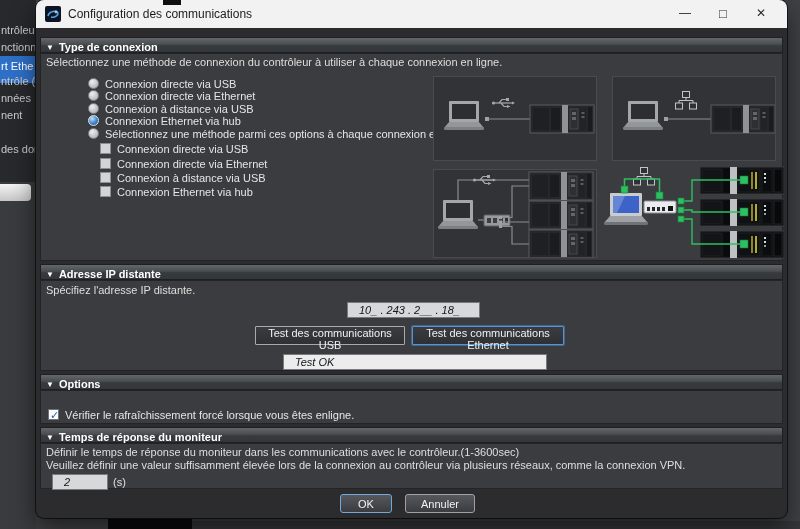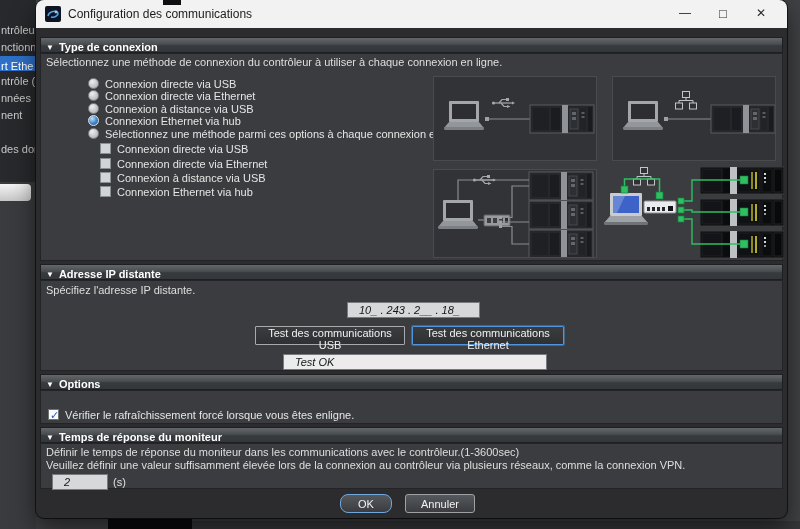--- a/index.html
+++ b/index.html
@@ -11,7 +11,7 @@
 .bg-left { position:absolute; left:0; top:0; width:36px; height:529px; background:#3A3B3E; }
 .bg-left-top { position:absolute; left:0; top:0; width:36px; height:182px; background:#28292C; }
 .tree-item { position:absolute; left:1px; color:#C9C9C9; font-size:11px; white-space:nowrap; }
-.tree-sel { position:absolute; left:0; top:56px; width:36px; height:15px; background:#2E70C8; }
+.tree-sel { position:absolute; left:0; top:56px; width:36px; height:27px; background:#2E70C8; }
 .tree-sel .tree-item { position:static; color:#FFFFFF; line-height:15px; padding-left:1px; }
 .side-light-bar { position:absolute; left:0; top:184px; width:31px; height:17px;
   background:linear-gradient(#F4F4F4,#C6C6C6); border-radius:0 4px 4px 0; }

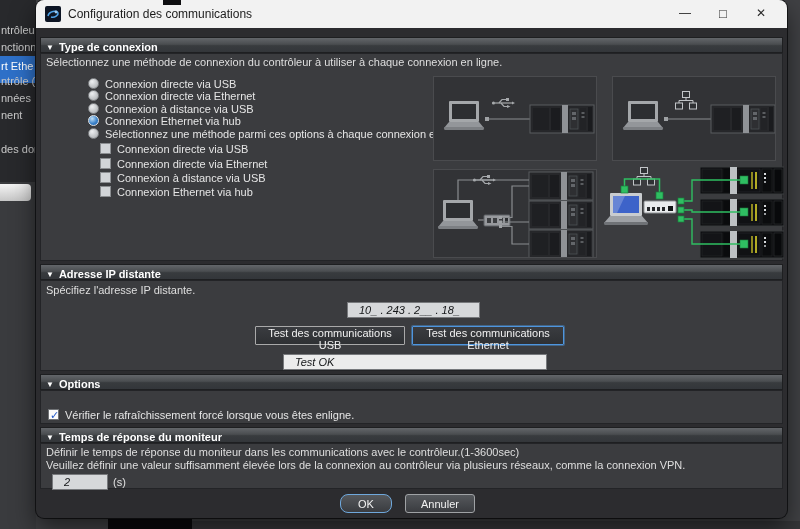--- a/index.html
+++ b/index.html
@@ -62,7 +62,7 @@
 .btn-dark.focus-blue { border-color:#4E95DE; box-shadow:0 0 0 1px rgba(80,150,220,.45); }
 .btn-footer { position:absolute; background:linear-gradient(#55585C,#3A3C40); border:1px solid #9FA2A5;
   border-radius:3px; color:#F2F2F2; font-size:11px; text-align:center; font-family:inherit; cursor:default; }
-.btn-footer.default { border-color:#6FA8DC;border-radius:8px; }
+.btn-footer.default { border-color:#6FA8DC; }
 .unit-label { position:absolute; color:#E0E0E0; font-size:11px; }
 </style>
 </head>

